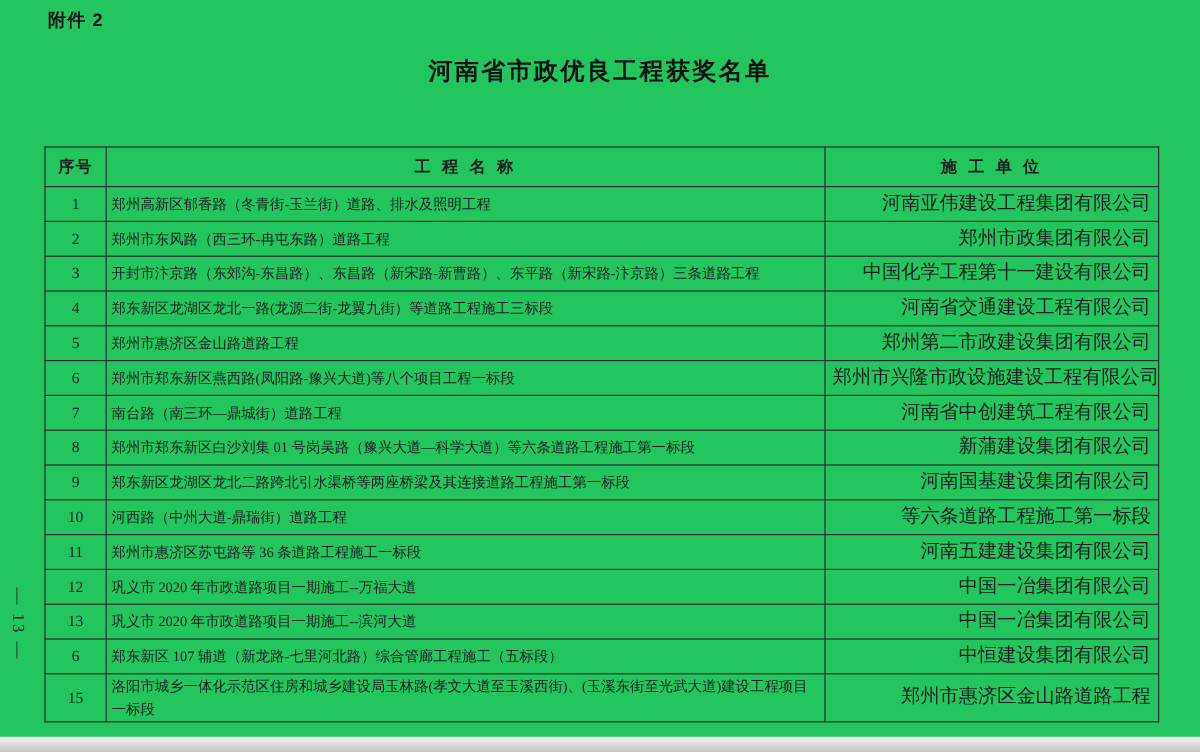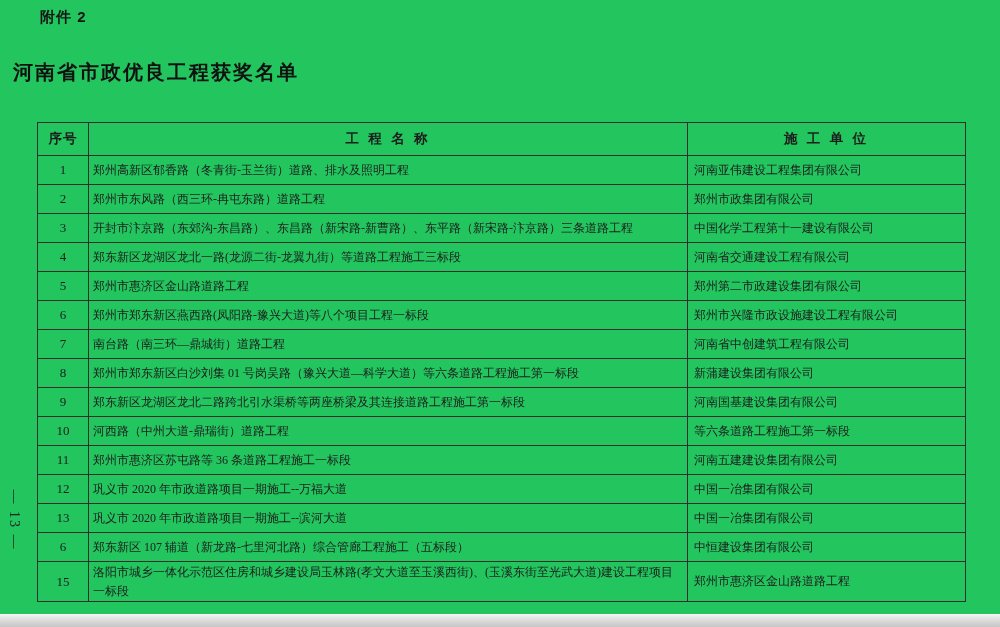--- a/index.html
+++ b/index.html
@@ -27,8 +27,8 @@
   .doc-title {
     position: absolute;
     left: 0; right: 0; top: 46px;
-    margin: 13px;
-    text-align: left;
+    margin: 0;
+    text-align: center;
     font-family: "Liberation Sans", "DejaVu Sans", sans-serif;
     font-weight: 700;
     font-size: 20px;

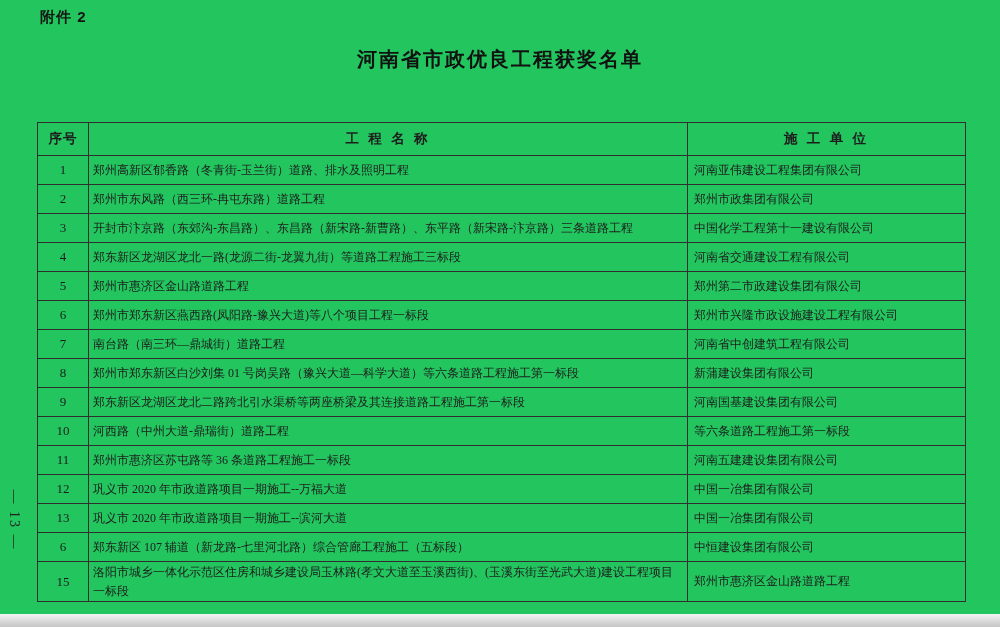--- a/index.html
+++ b/index.html
@@ -69,11 +69,12 @@
     text-align: left;
   }
   td.cell-contractor {
-    font-size: 12px;
+    font-size: 16px;
     line-height: 1.4;
     padding: 1px 6px;
-    text-align: left;
+    text-align: right;
     white-space: nowrap;
+    font-family: Liberation Mono, monospace;
   }
   .page-number {
     position: absolute;

